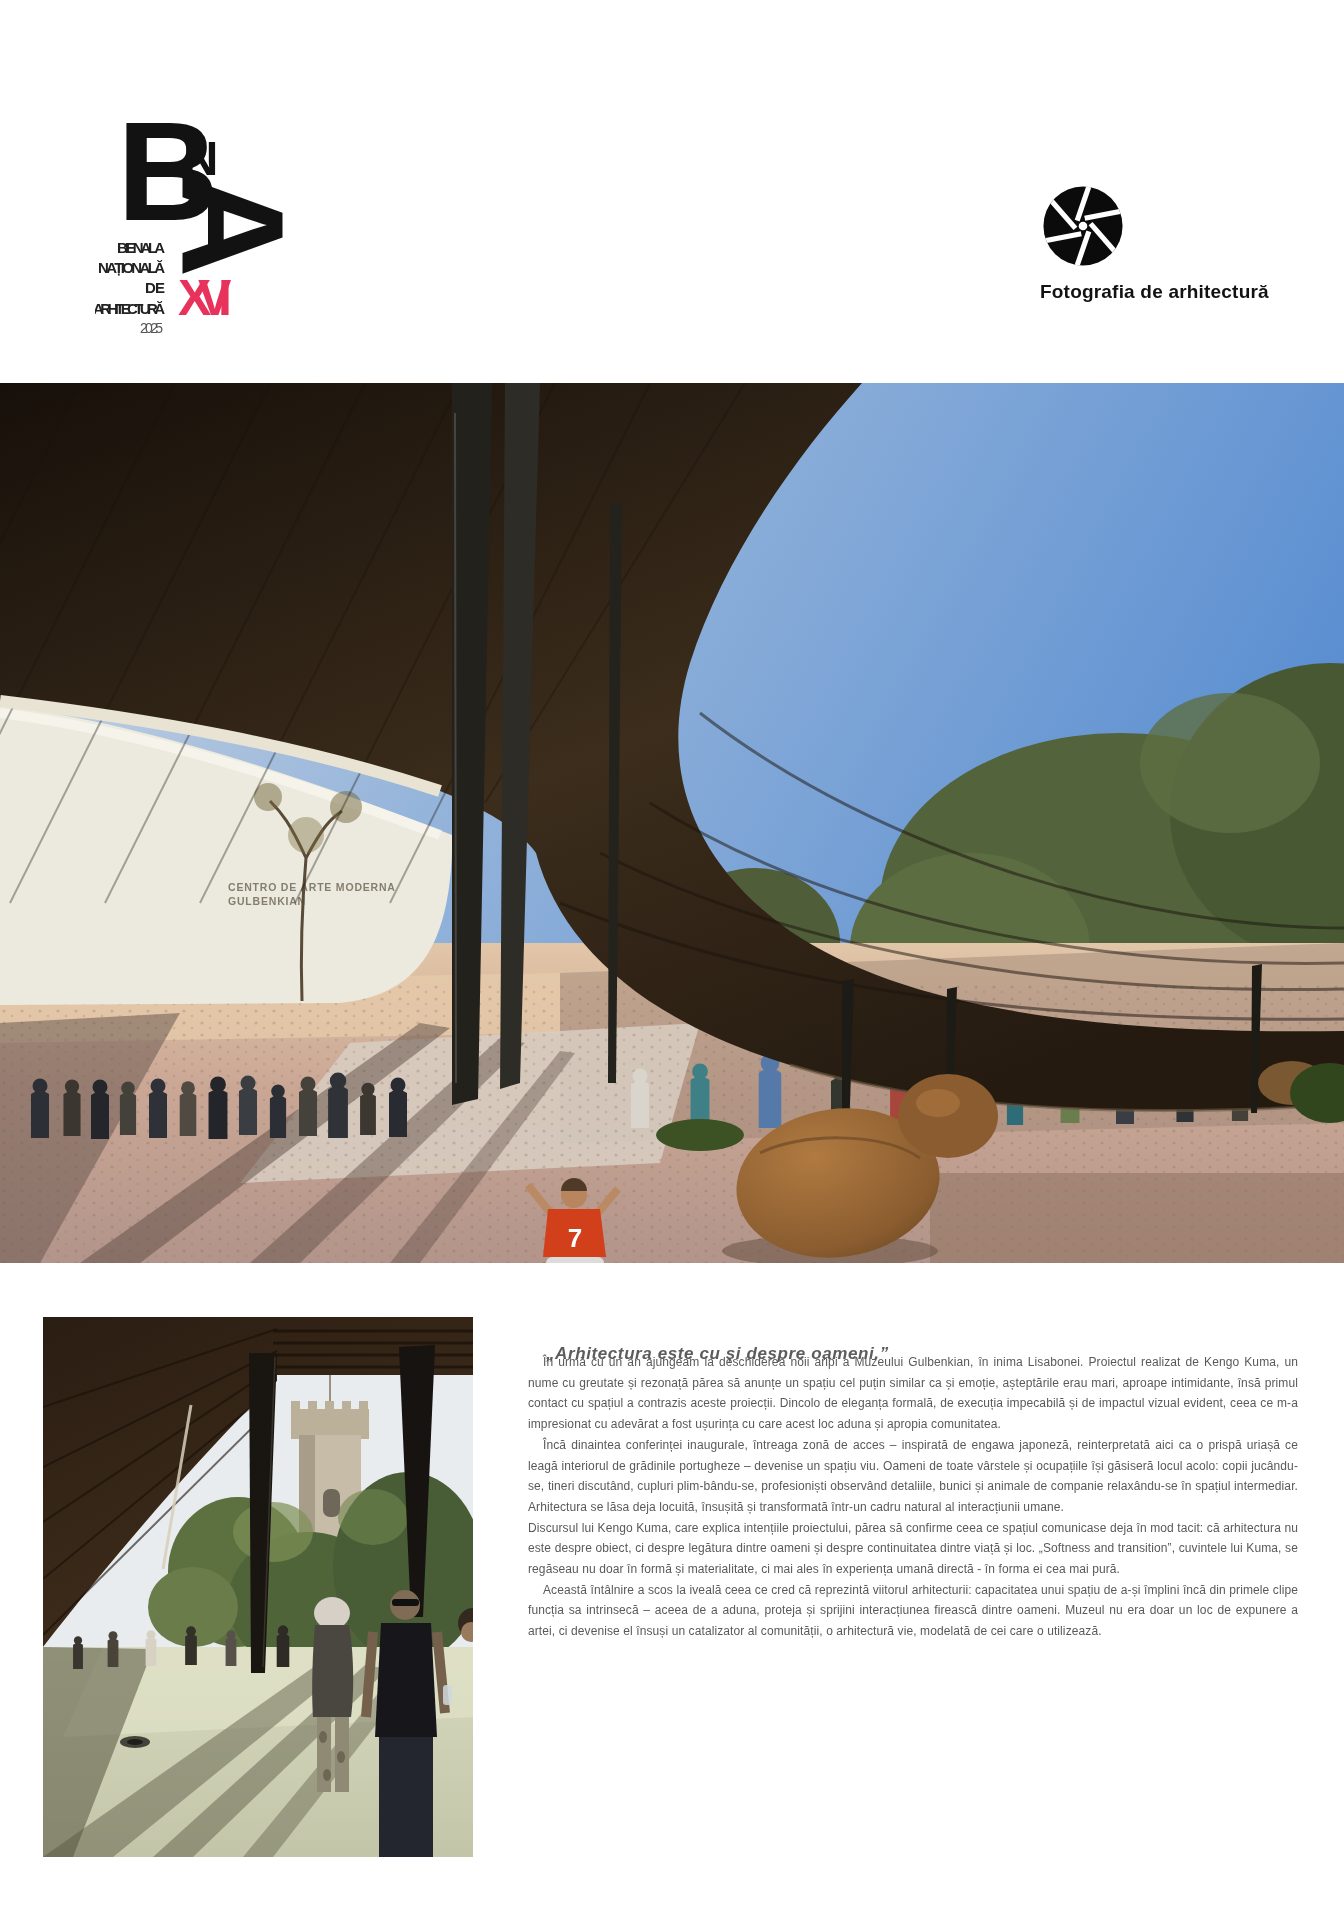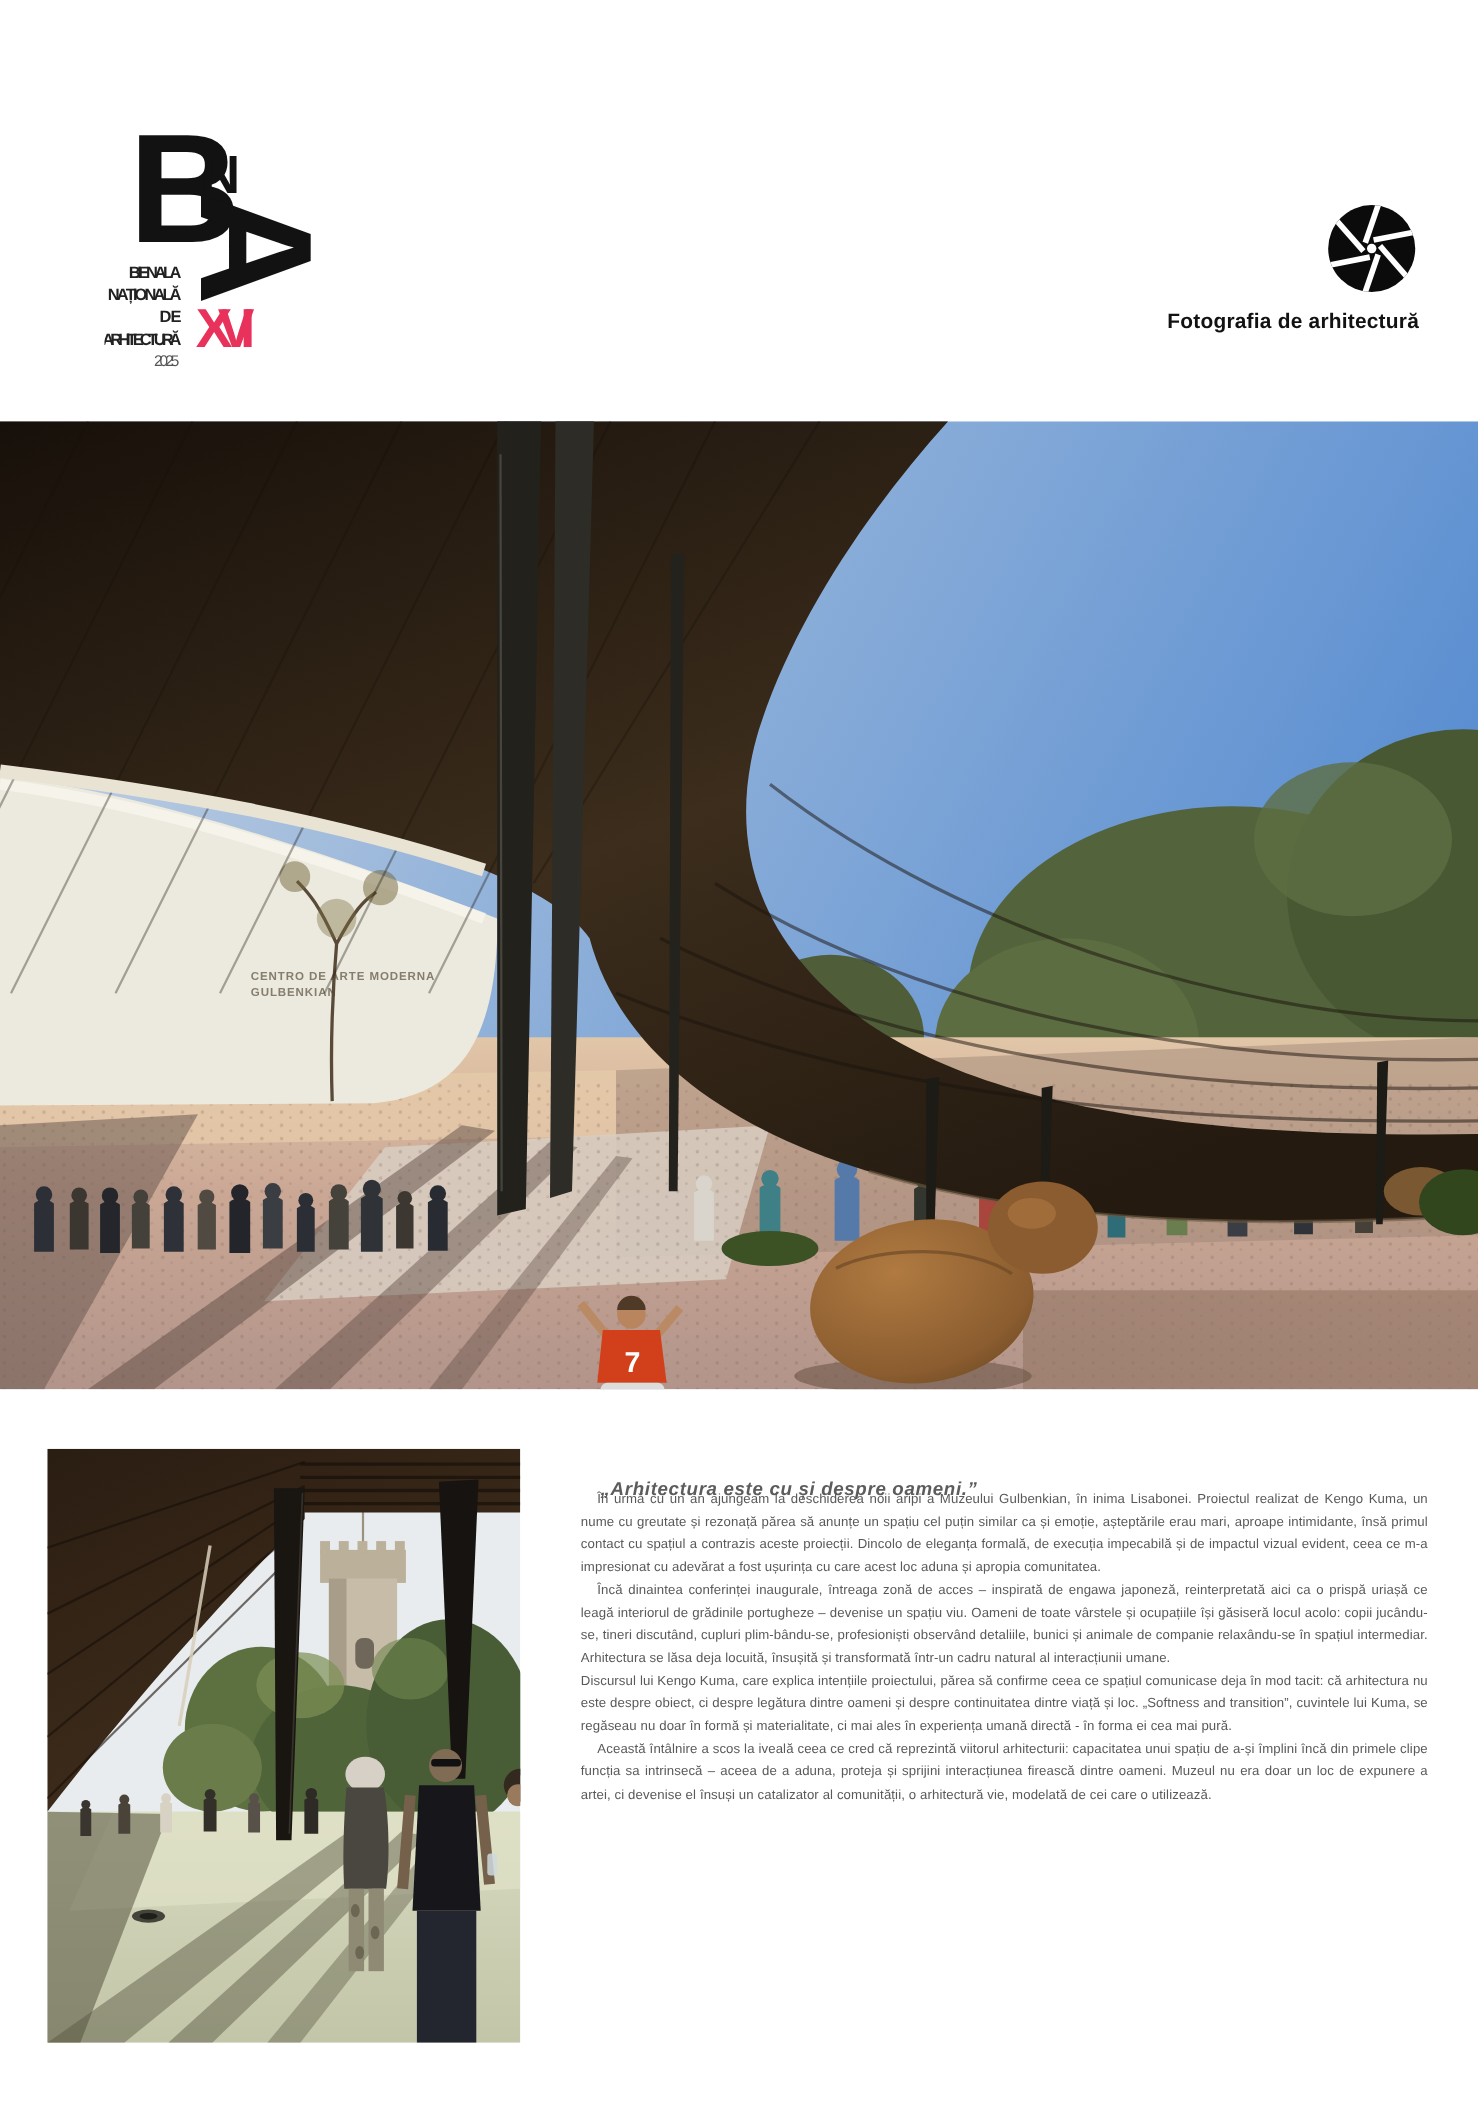--- a/index.html
+++ b/index.html
@@ -7,7 +7,7 @@
         font-family:"Liberation Sans",sans-serif;margin:0 auto;}
   
   .logo-svg{position:absolute;left:95px;top:90px;}
-  .brand{position:absolute;left:1040px;top:183px;width:250px;text-align:right;}
+  .brand{position:absolute;left:1040px;top:183px;width:250px;text-align:left;}
   .brand-label{margin-top:8px;font-size:19px;font-weight:bold;color:#121212;letter-spacing:.2px;}
   
   .main-photo{position:absolute;left:0;top:383px;width:1344px;height:880px;display:block;}

